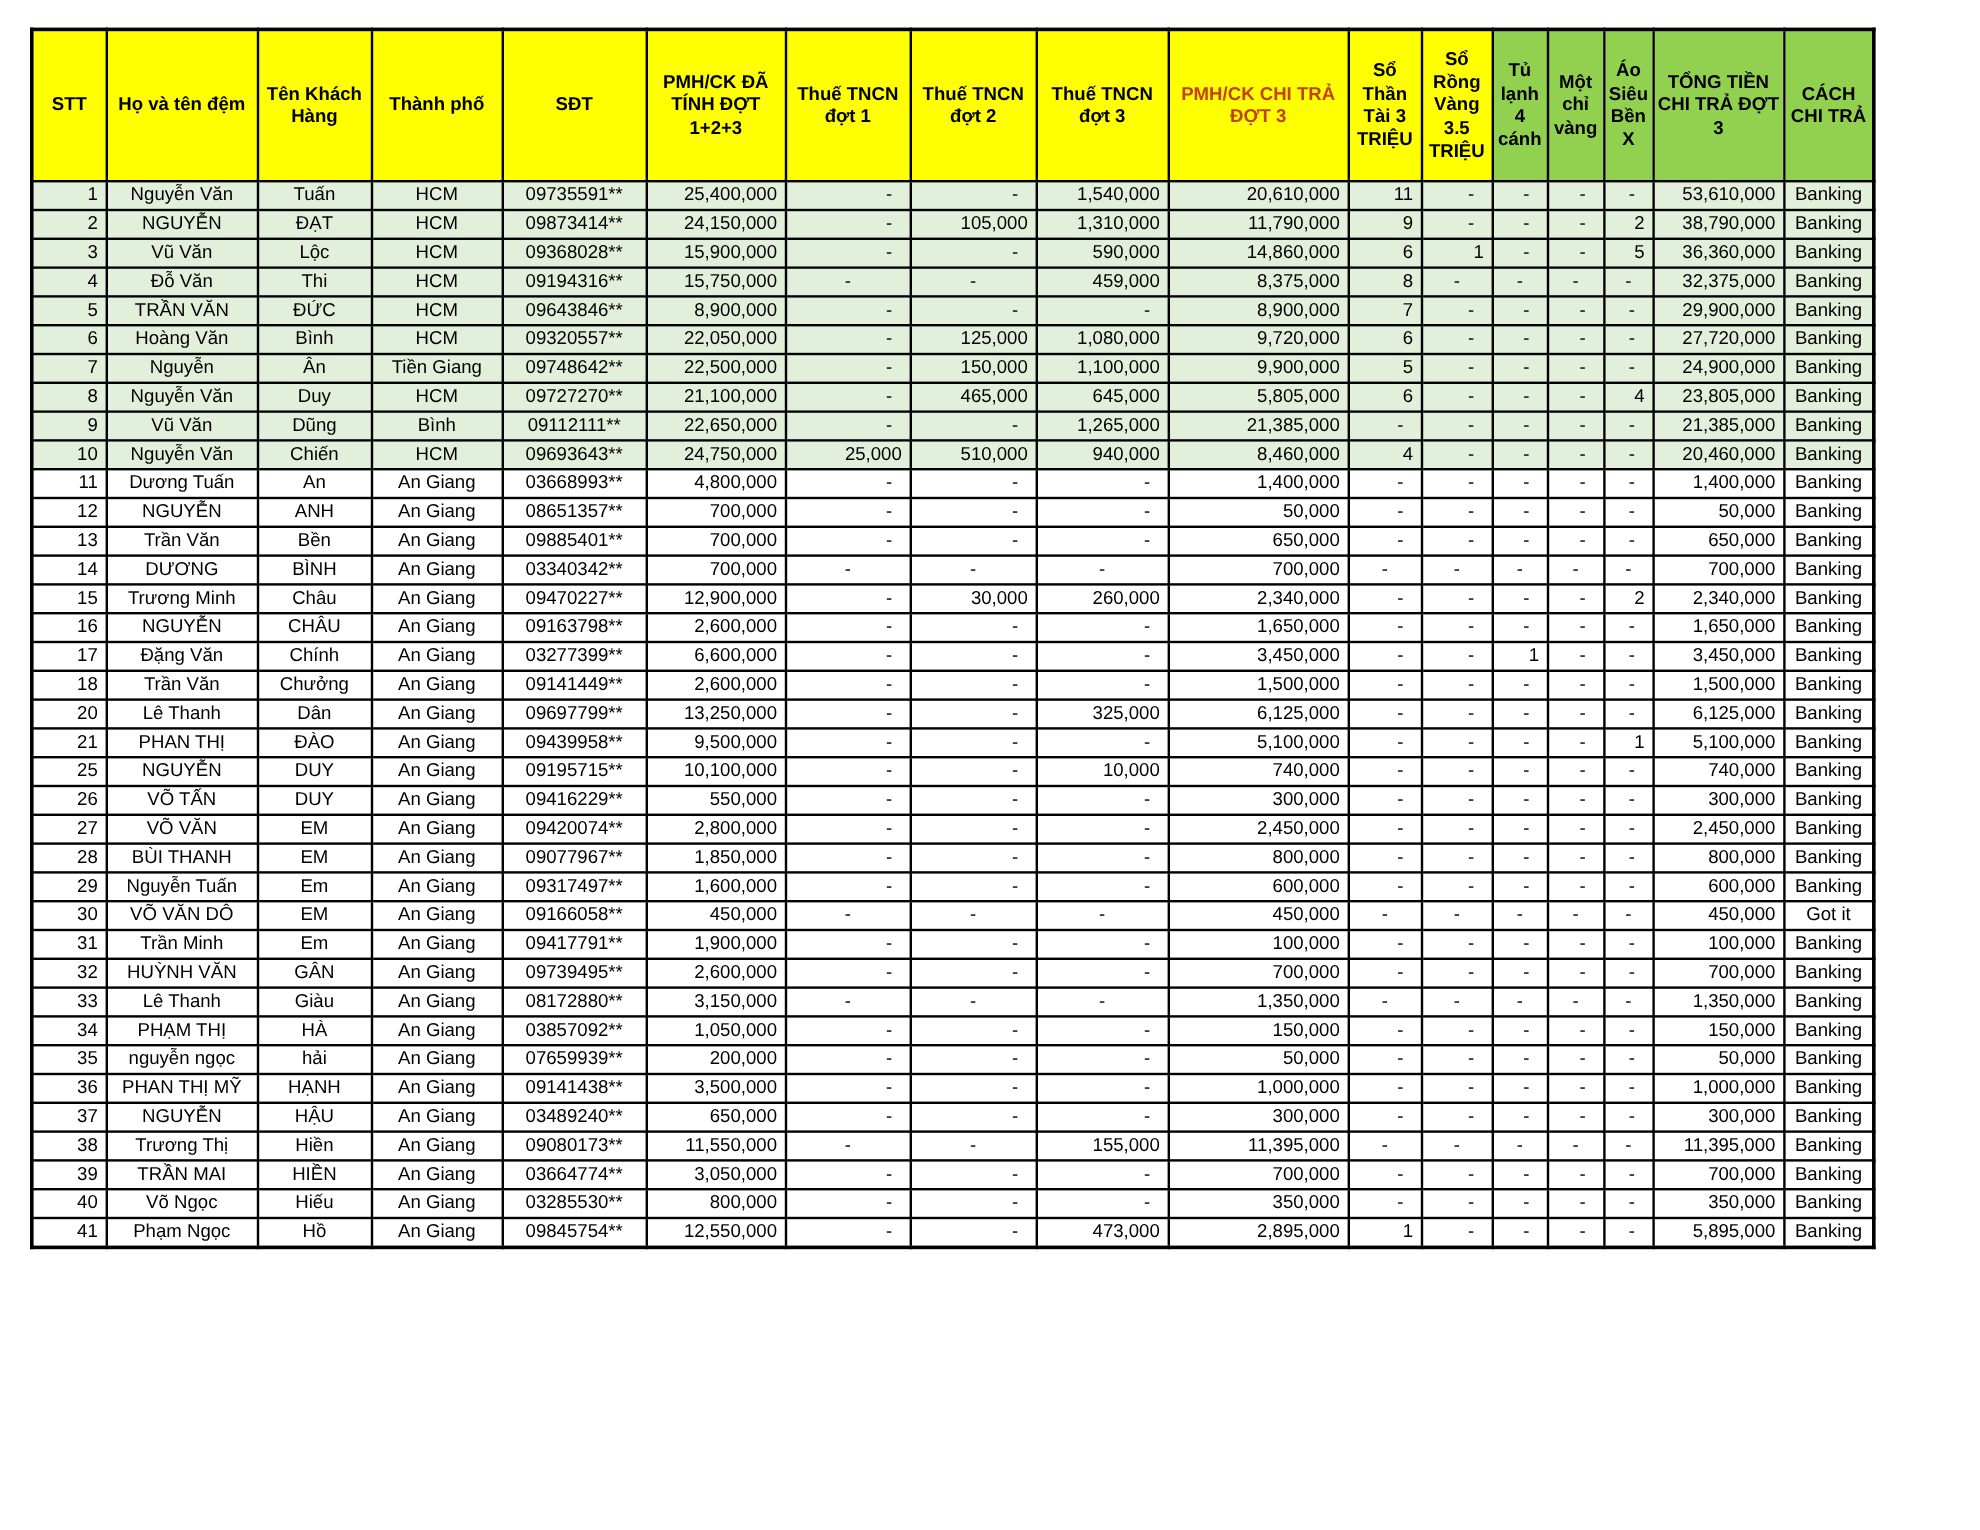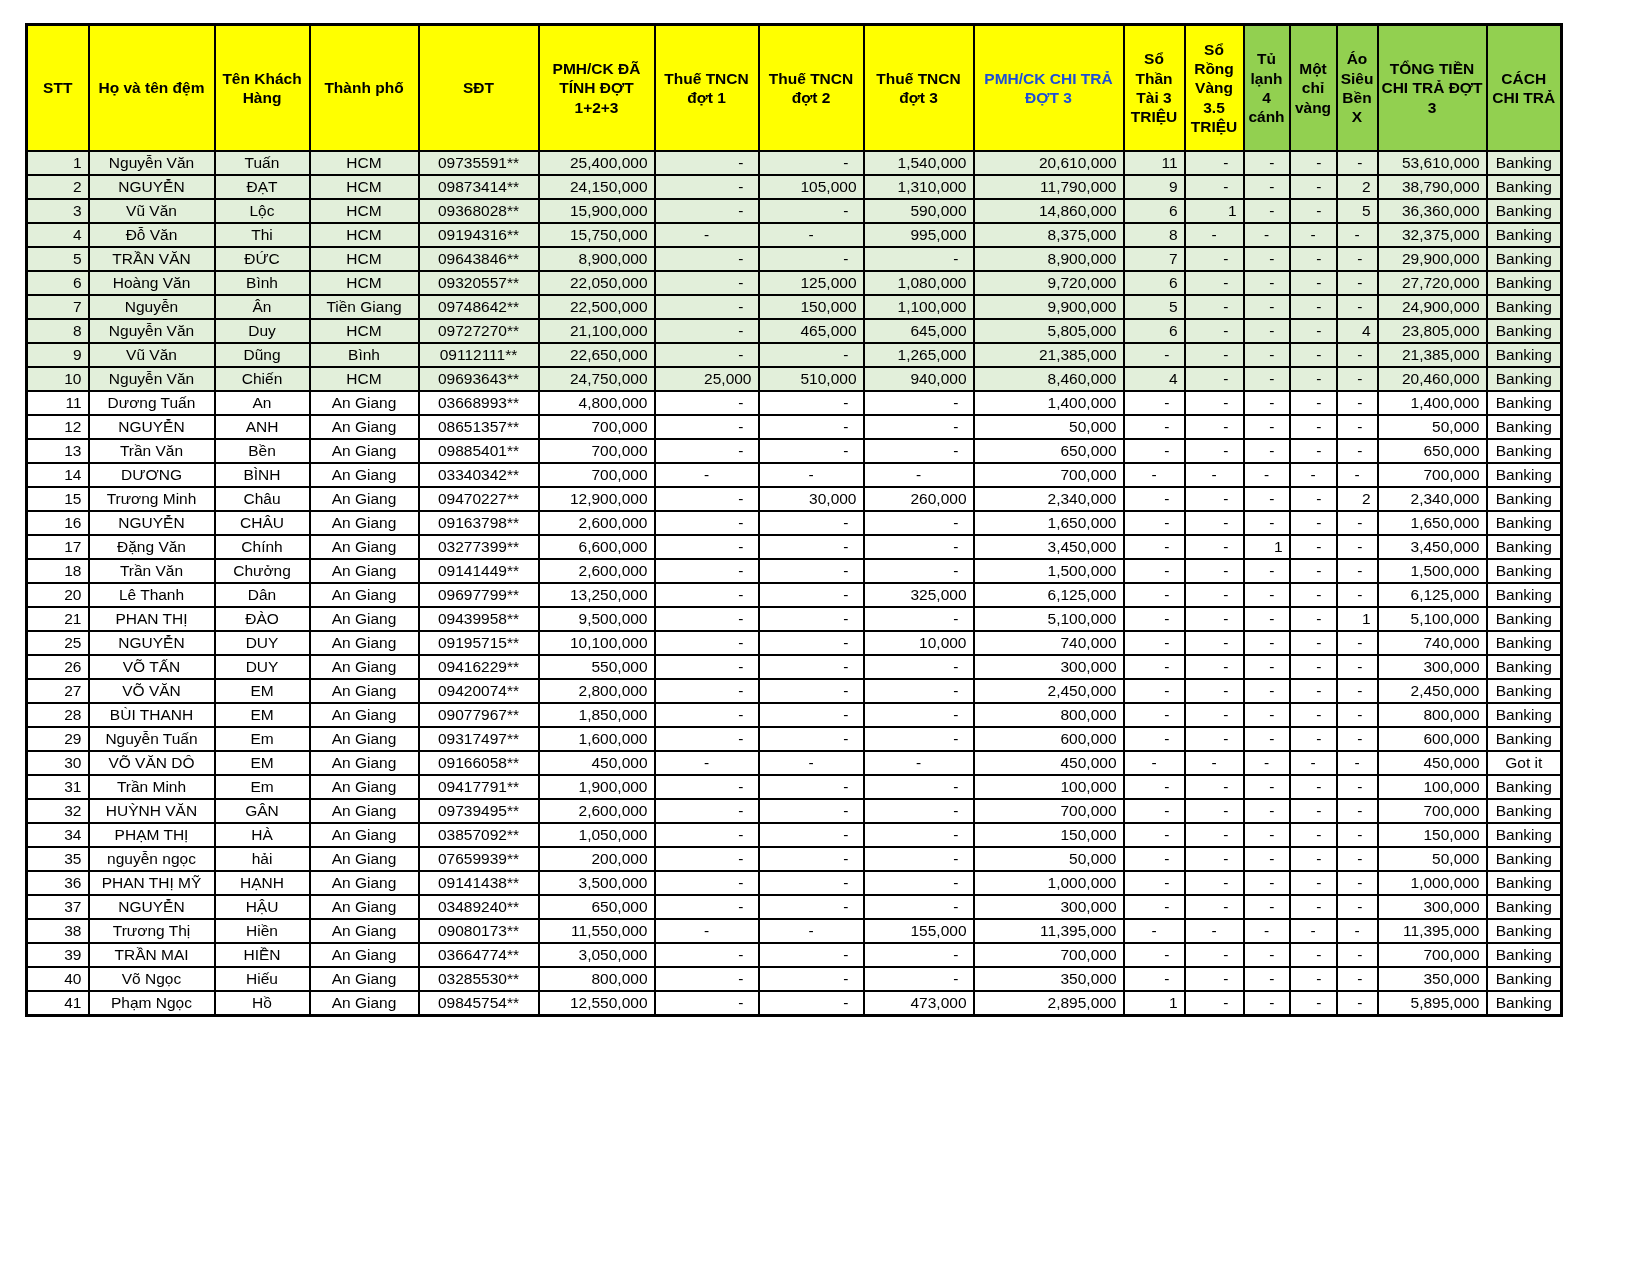--- a/index.html
+++ b/index.html
@@ -19,7 +19,7 @@
   }
   th.h-yellow { background:#FFFF00; }
   th.h-green  { background:#92D050; }
-  th.h-red    { color:#1d4ed8; }
+  th.h-red    { color:#c2410c; }
   tbody td {
     height:22px; font-size:15.5px; color:#000000;
     vertical-align:middle; white-space:nowrap; padding:0 2px;

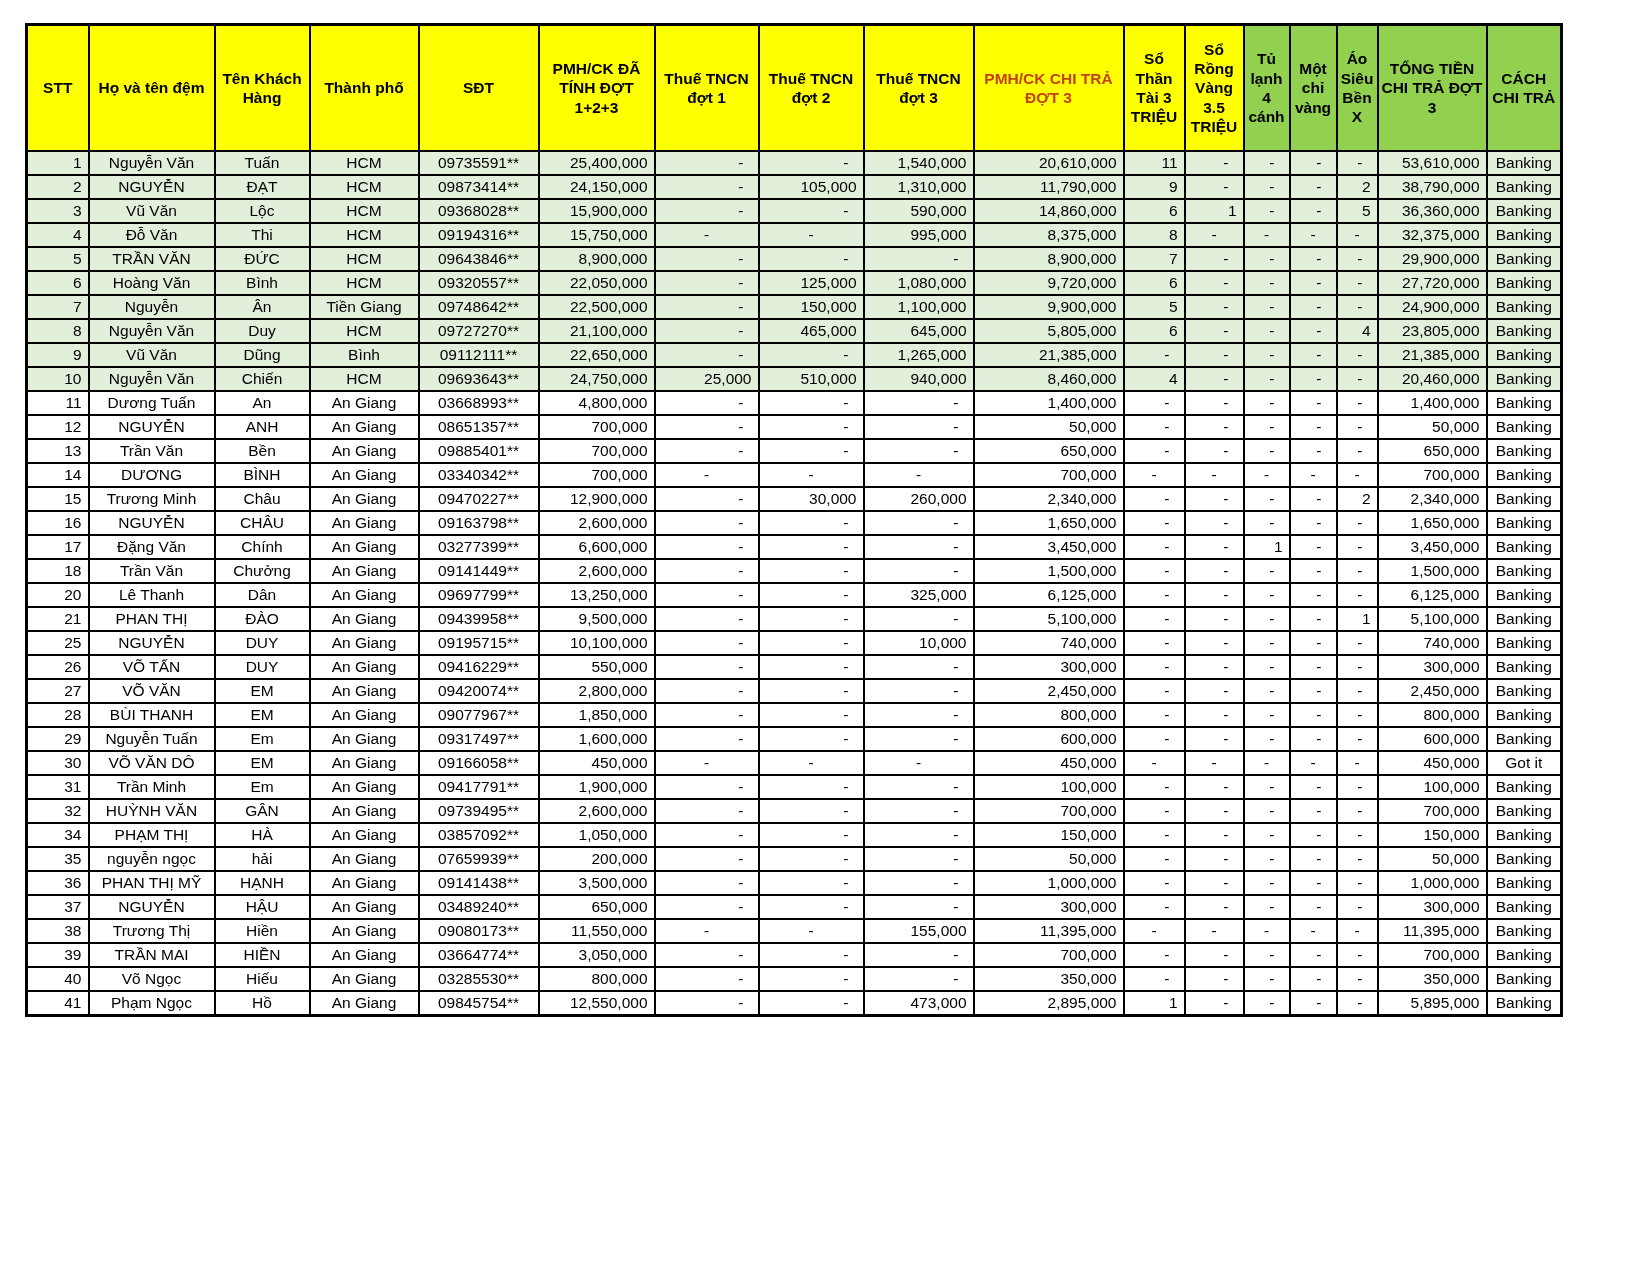--- a/index.html
+++ b/index.html
@@ -143,7 +143,7 @@
           <td class="r">15,750,000</td>
           <td class="dashc">-</td>
           <td class="dashc">-</td>
-          <td class="r">995,000</td>
+          <td class="r">459,000</td>
           <td class="r">8,375,000</td>
           <td class="r">8</td>
           <td class="dashc">-</td>

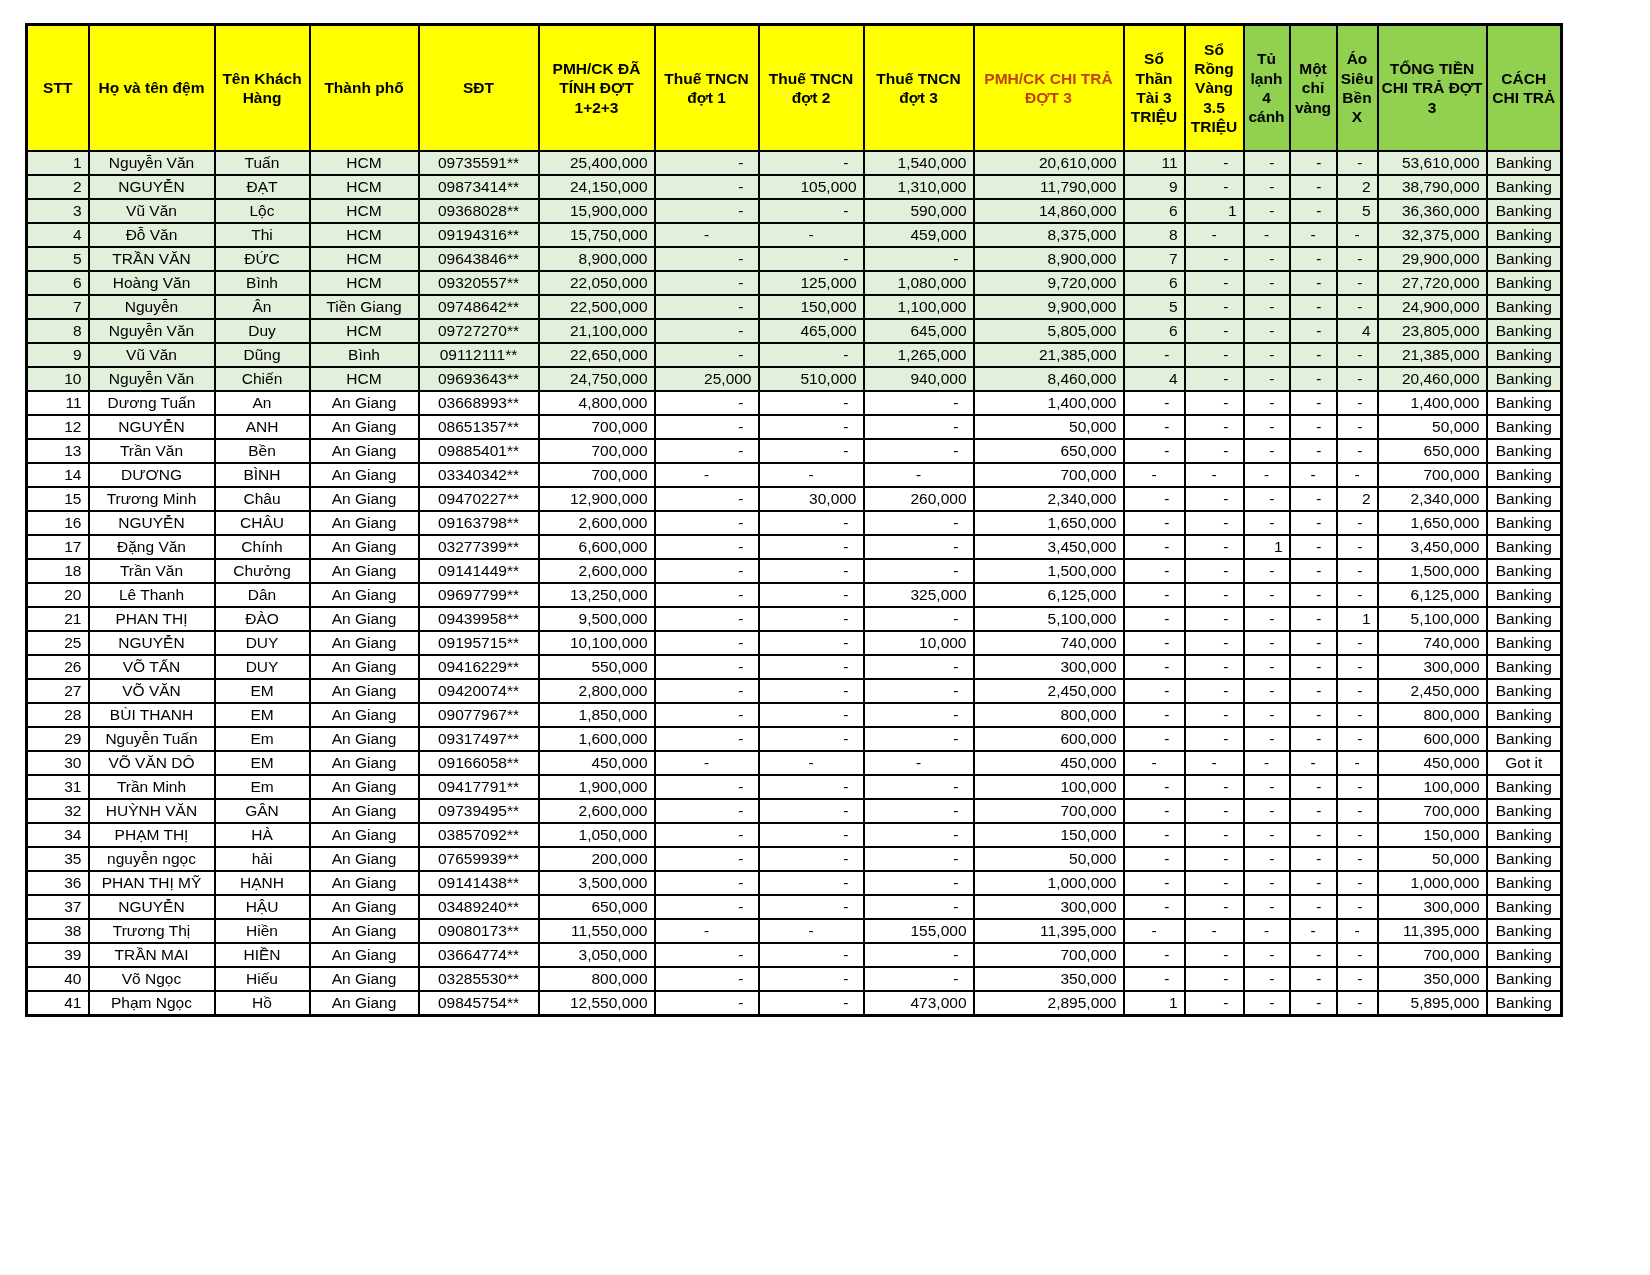--- a/index.html
+++ b/index.html
@@ -610,6 +610,25 @@
           <td class="c">Banking</td>
         </tr>
         <tr>
+          <td class="r">33</td>
+          <td class="c">Lê Thanh</td>
+          <td class="c">Giàu</td>
+          <td class="c">An Giang</td>
+          <td class="c">08172880**</td>
+          <td class="r">3,150,000</td>
+          <td class="dashc">-</td>
+          <td class="dashc">-</td>
+          <td class="dashc">-</td>
+          <td class="r">1,350,000</td>
+          <td class="dashc">-</td>
+          <td class="dashc">-</td>
+          <td class="dashc">-</td>
+          <td class="dashc">-</td>
+          <td class="dashc">-</td>
+          <td class="r">1,350,000</td>
+          <td class="c">Banking</td>
+        </tr>
+        <tr>
           <td class="r">34</td>
           <td class="c">PHẠM THỊ</td>
           <td class="c">HÀ</td>

